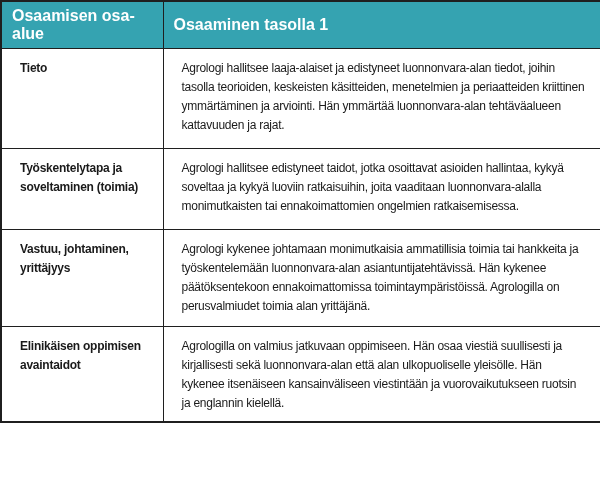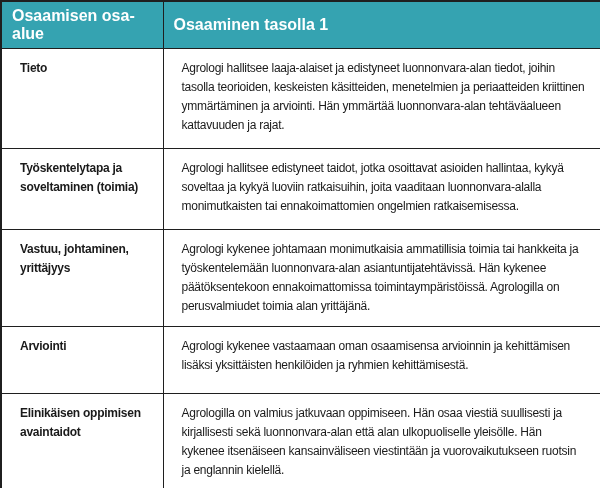--- a/index.html
+++ b/index.html
@@ -82,10 +82,6 @@
       <td class="label">Vastuu, johtaminen, yrittäjyys</td>
       <td class="text">Agrologi kykenee johtamaan monimutkaisia ammatillisia toimia tai hankkeita ja työskentelemään luonnonvara-alan asiantuntijatehtävissä. Hän kykenee päätöksentekoon ennakoimattomissa toimintaympäristöissä. Agrologilla on perusvalmiudet toimia alan yrittäjänä.</td>
     </tr>
-    <tr class="r3">
-      <td class="label">Arviointi</td>
-      <td class="text">Agrologi kykenee vastaamaan oman osaamisensa arvioinnin ja kehittämisen lisäksi yksittäisten henkilöiden ja ryhmien kehittämisestä.</td>
-    </tr>
     <tr class="r4">
       <td class="label">Elinikäisen oppimisen avaintaidot</td>
       <td class="text">Agrologilla on valmius jatkuvaan oppimiseen. Hän osaa viestiä suullisesti ja kirjallisesti sekä luonnonvara-alan että alan ulkopuoliselle yleisölle. Hän kykenee itsenäiseen kansainväliseen viestintään ja vuorovaikutukseen ruotsin ja englannin kielellä.</td>

